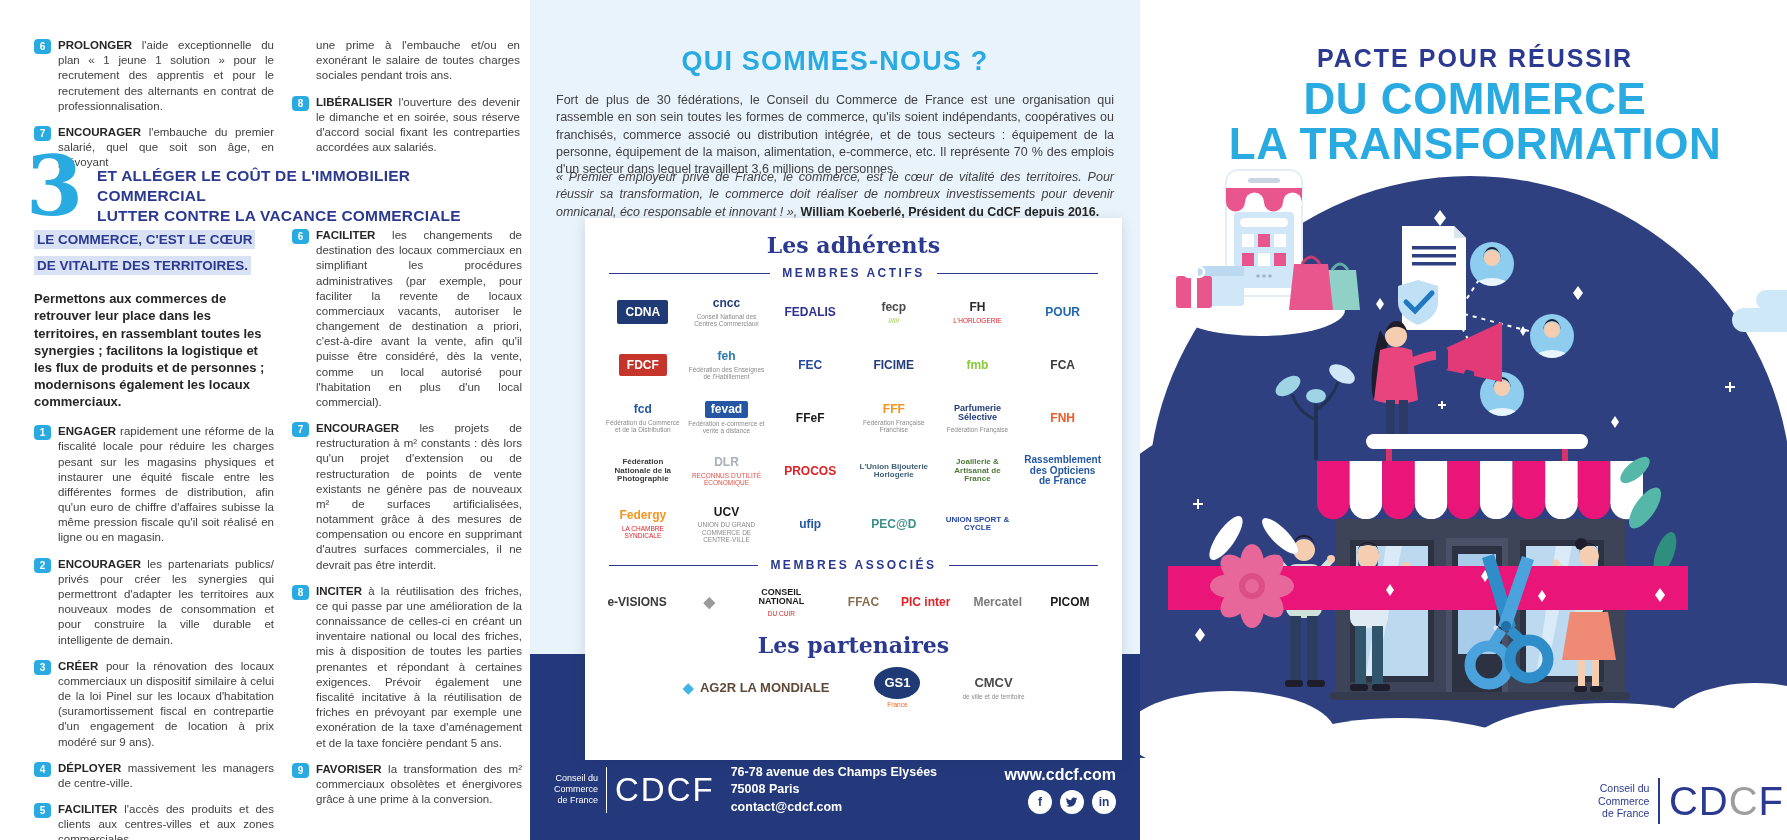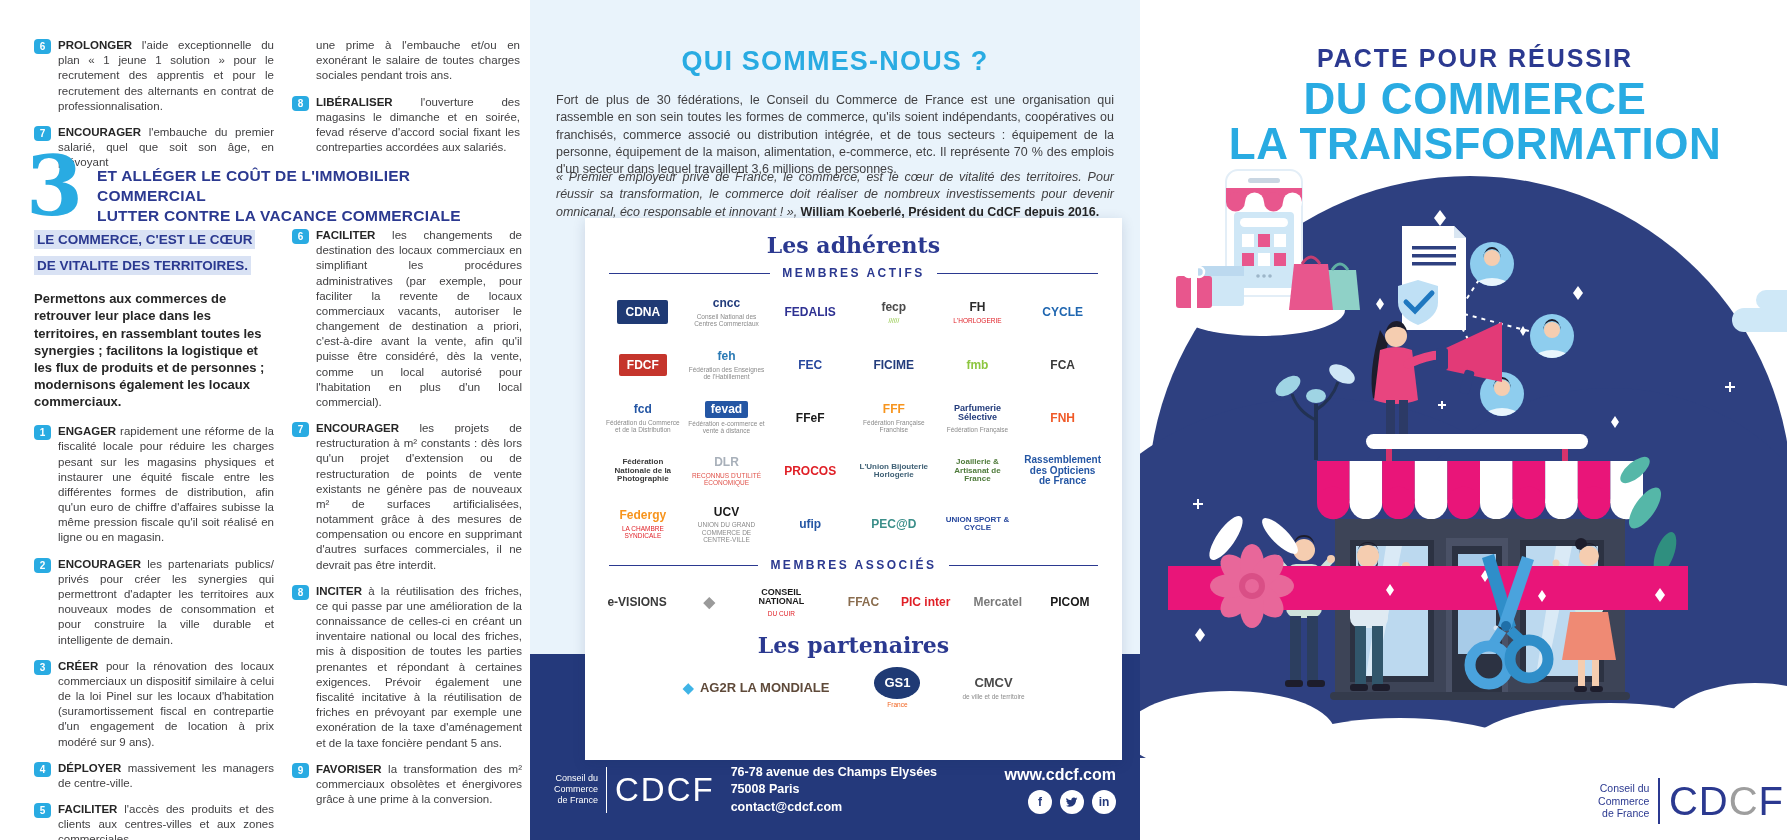--- a/index.html
+++ b/index.html
@@ -108,7 +108,7 @@
 
   <div class="item">
     <span class="badge">8</span>
-    <p class="item-text"><b class="kw">LIBÉRALISER</b><span>l'ouverture des magasins le dimanche et en soirée, fevad réserve d'accord social fixant les contreparties accordées aux salariés.</span></p>
+    <p class="item-text"><b class="kw">LIBÉRALISER</b><span>l'ouverture des devenir le dimanche et en soirée, sous réserve d'accord social fixant les contreparties accordées aux salariés.</span></p>
   </div>
 </div>
 

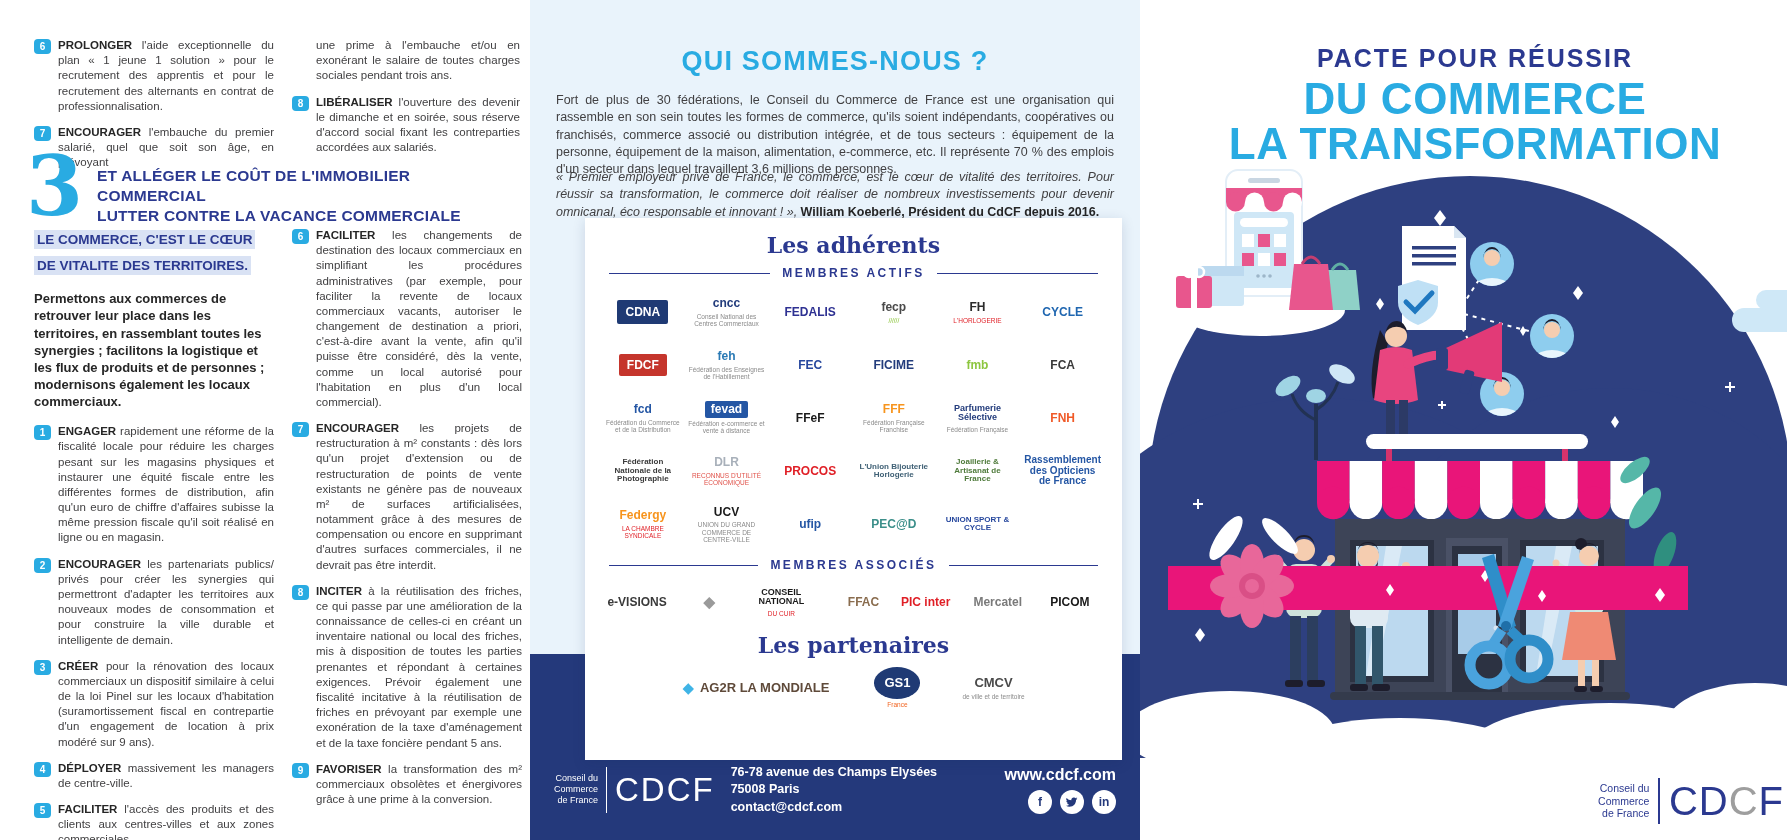--- a/index.html
+++ b/index.html
@@ -233,7 +233,7 @@
   <div class="logo-cell">
     <span class="logo-line">
 
-      <span class="logo-text" style="color: rgb(31, 102, 176);">CYCLE</span>
+      <span class="logo-text" style="color: rgb(31, 102, 176);">POUR</span>
     </span>
 
   </div>

